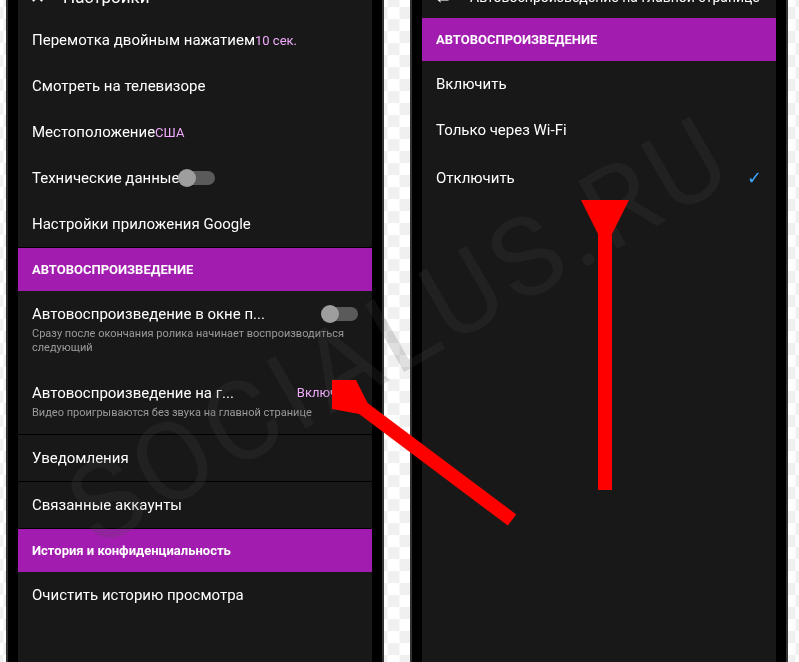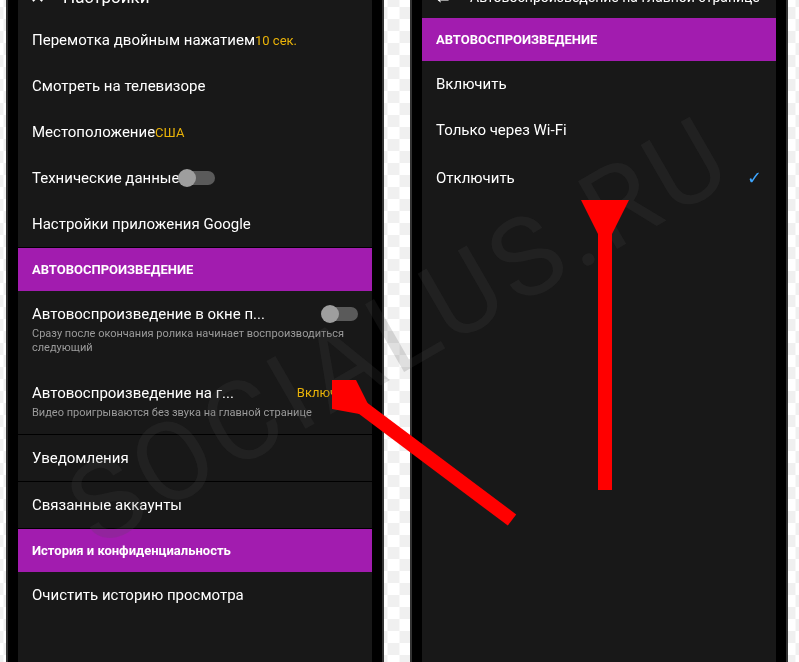--- a/index.html
+++ b/index.html
@@ -56,7 +56,7 @@
   background: #181818;
 }
 .row .label { color: #fff; font-size: 15px; font-weight: 400; }
-.row .value { color: #eab308; font-size: 13px; }
+.row .value { color: #f0abfc; font-size: 13px; }
 .row .descr { color: #9b9b9b; font-size: 11px; margin-top: 4px; line-height: 1.3; }
 .row-col { flex-direction: column; align-items: flex-start; }
 .row-col .top { display: flex; justify-content: space-between; width: 100%; align-items: center; }

